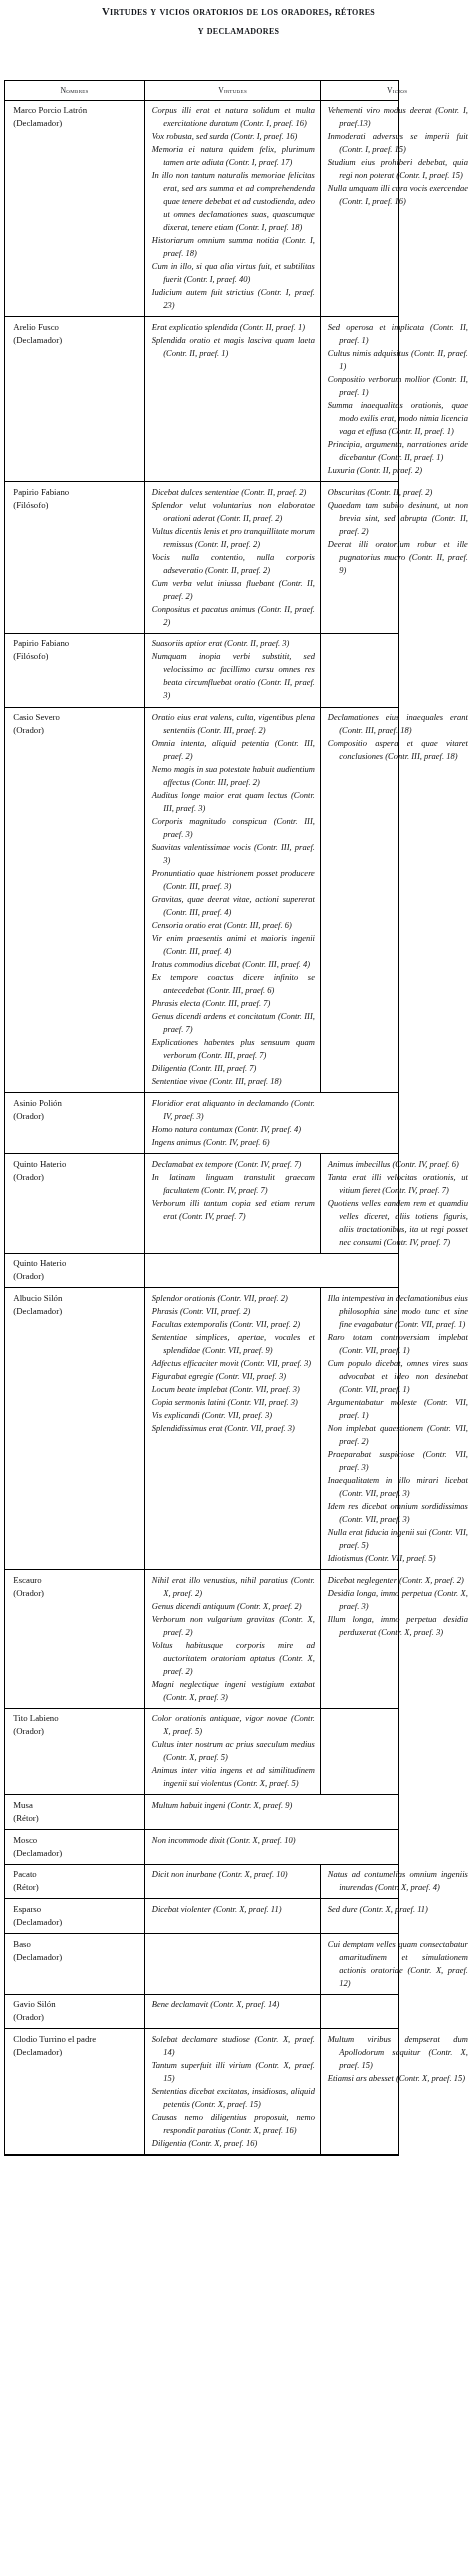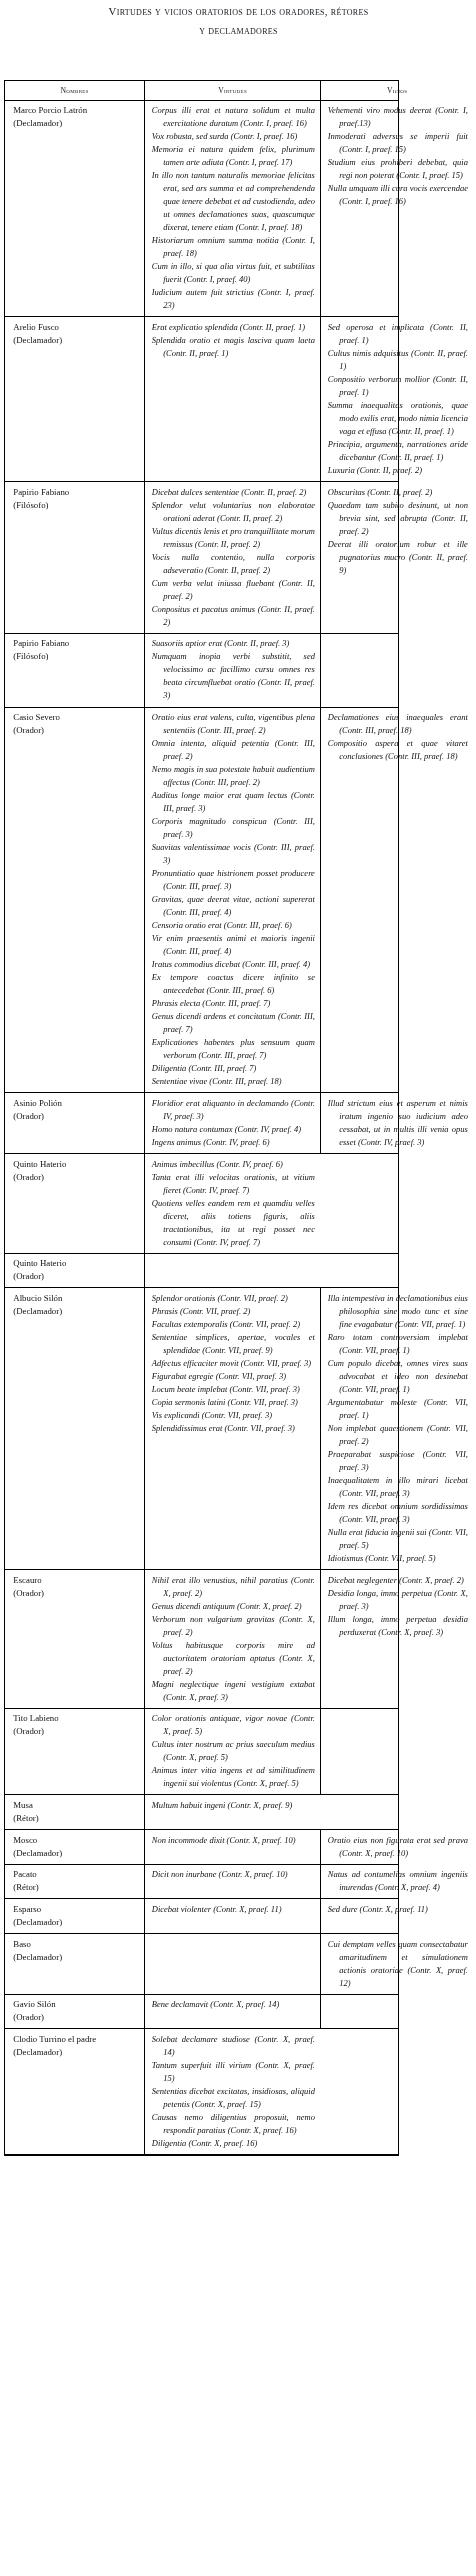--- a/index.html
+++ b/index.html
@@ -19,7 +19,7 @@
     width: 422px;
     text-align: center;
     font-variant-caps: small-caps;
-    font-weight: normal;
+    font-weight: bold;
     font-size: 10.8px;
     line-height: 18.5px;
     letter-spacing: 0.3px;

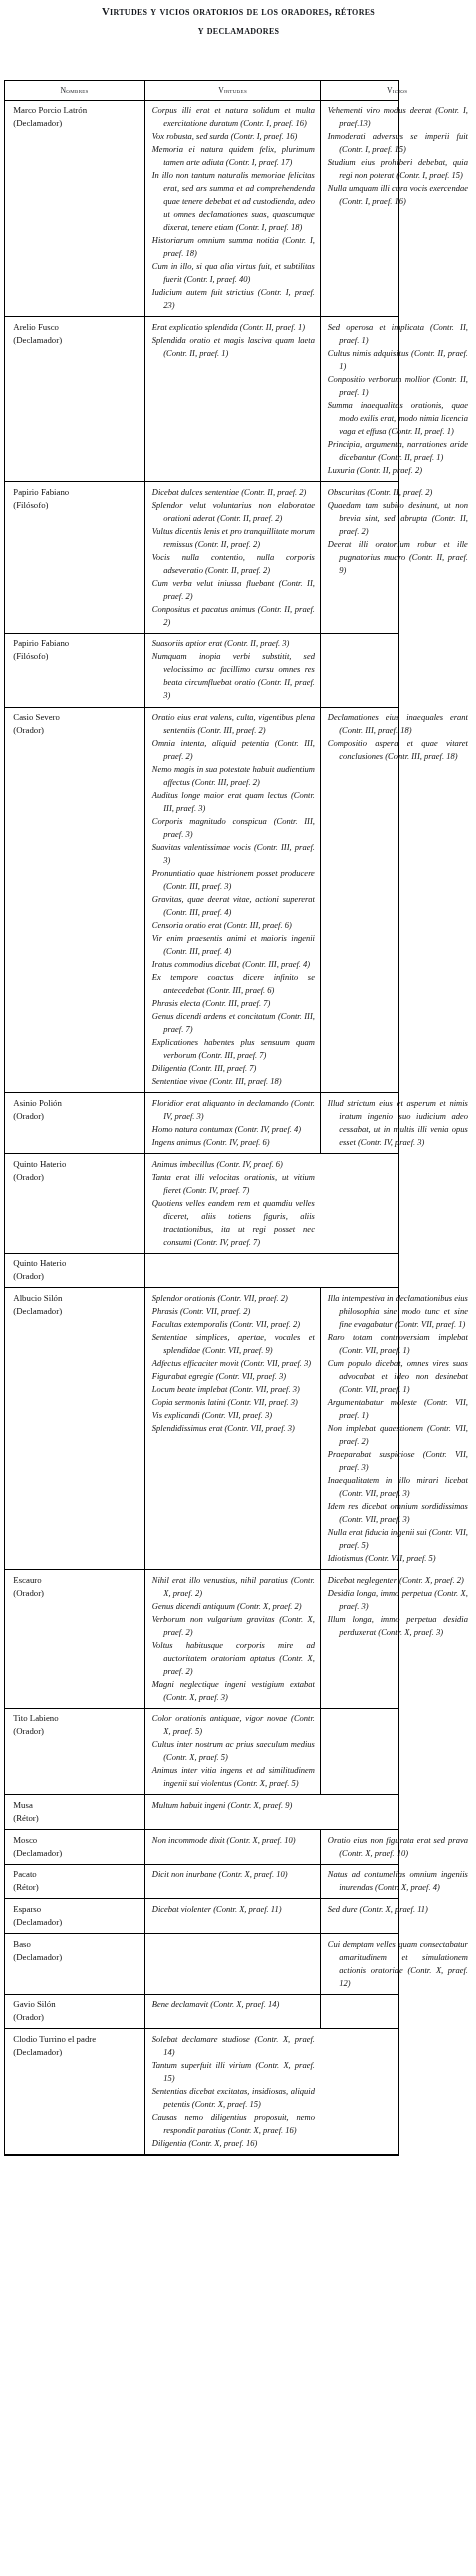--- a/index.html
+++ b/index.html
@@ -204,9 +204,6 @@
             <p class="entry">Homo natura contumax (Contr. IV, praef. 4)</p>
             <p class="entry">Ingens animus (Contr. IV, praef. 6)</p>
           </div>
-    <div class="cell">
-            <p class="entry">Illud strictum eius et asperum et nimis iratum ingenio suo iudicium adeo cessabat, ut in multis illi venia opus esset (Contr. IV, praef. 3)</p>
-          </div>
   </div>
 
   <div class="trow">

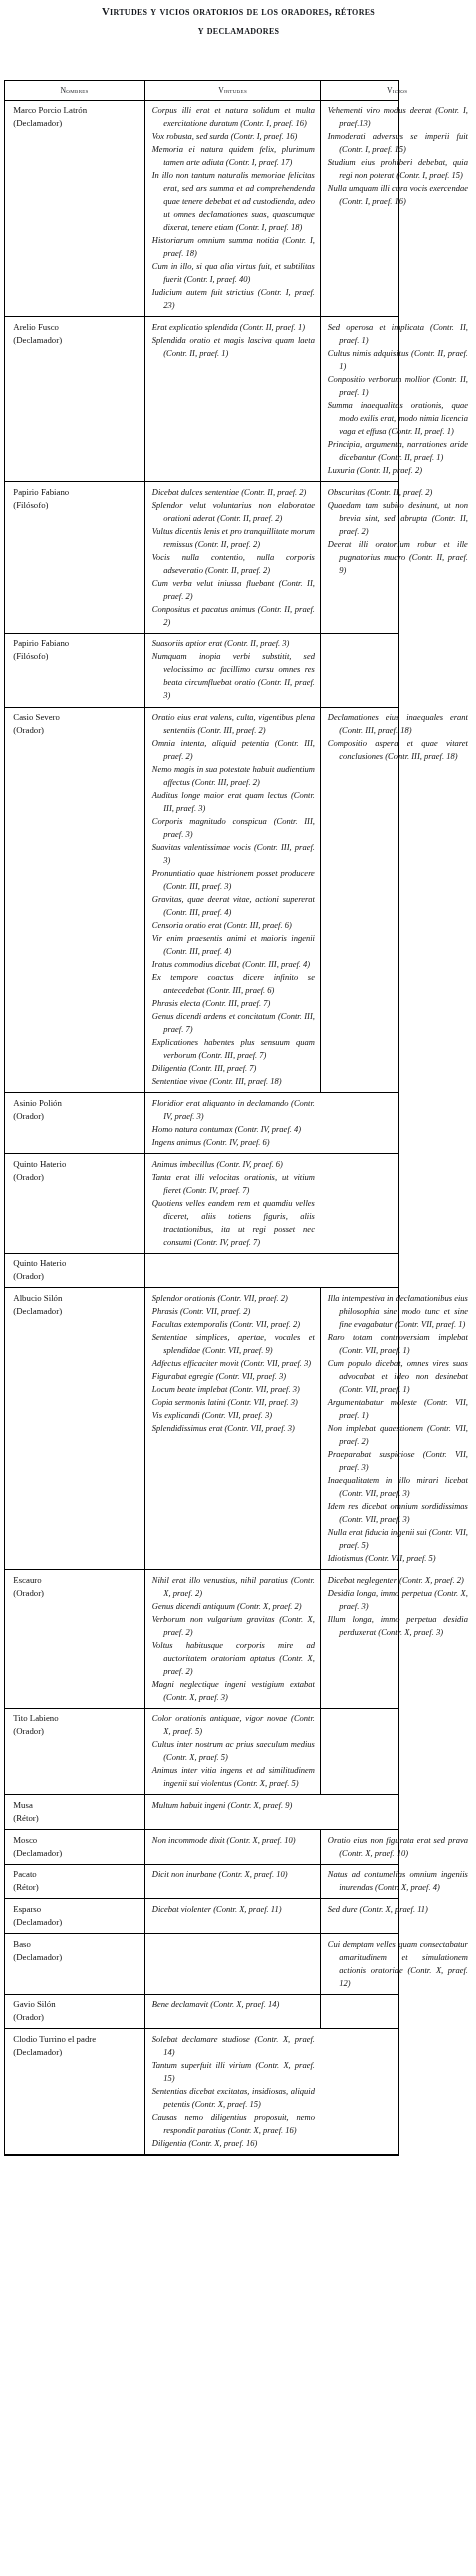--- a/index.html
+++ b/index.html
@@ -212,6 +212,11 @@
       <div>(Orador)</div>
     </div>
     <div class="cell">
+            <p class="entry">Declamabat ex tempore (Contr. IV, praef. 7)</p>
+            <p class="entry">In latinam linguam transtulit graecam facultatem (Contr. IV, praef. 7)</p>
+            <p class="entry">Verborum illi tantum copia sed etiam rerum erat (Contr. IV, praef. 7)</p>
+          </div>
+    <div class="cell">
             <p class="entry">Animus imbecillus (Contr. IV, praef. 6)</p>
             <p class="entry">Tanta erat illi velocitas orationis, ut vitium fieret (Contr. IV, praef. 7)</p>
             <p class="entry">Quotiens velles eandem rem et quamdiu velles diceret, aliis totiens figuris, aliis tractationibus, ita ut regi posset nec consumi (Contr. IV, praef. 7)</p>

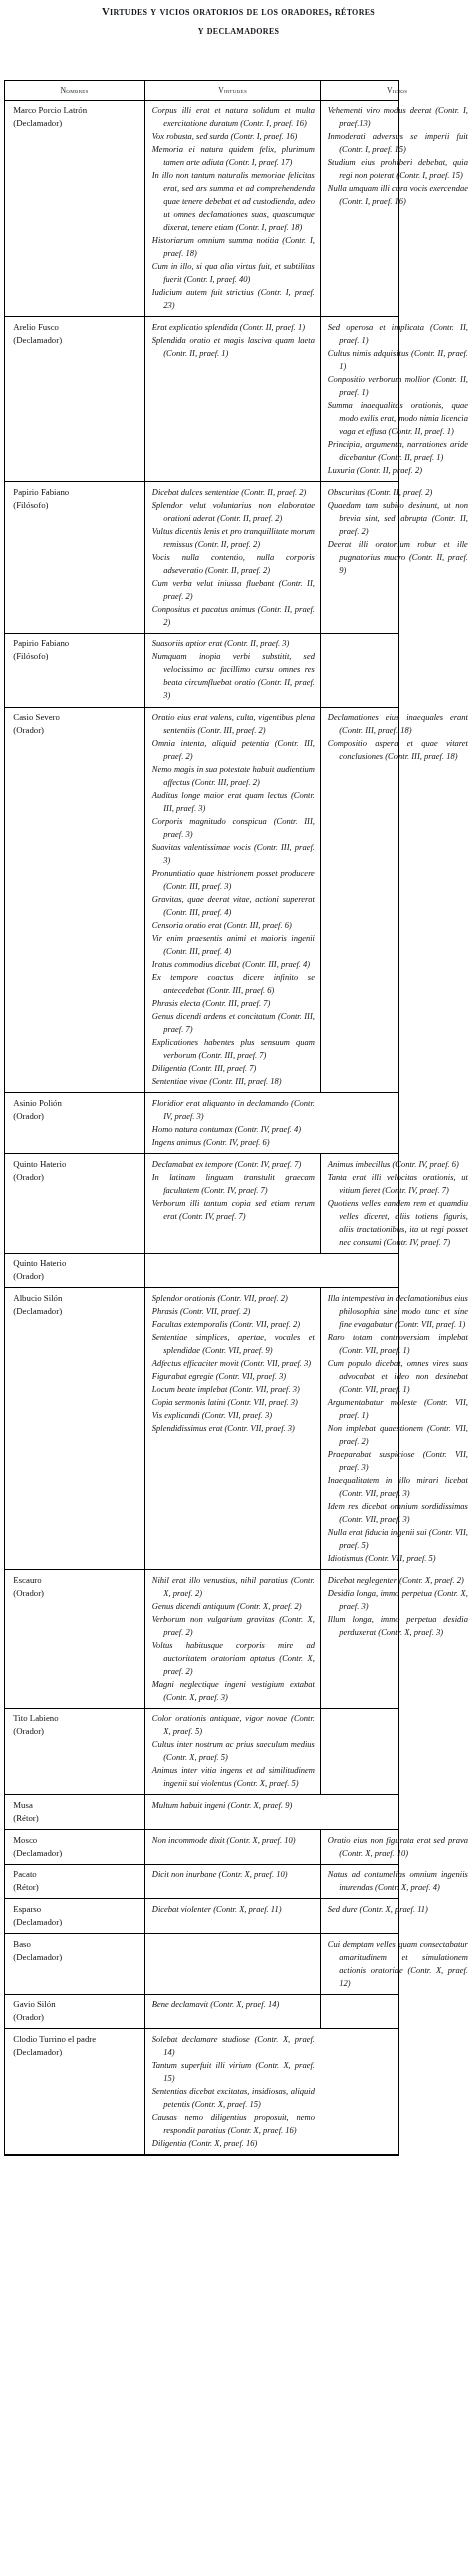--- a/index.html
+++ b/index.html
@@ -312,9 +312,6 @@
     <div class="cell">
             <p class="entry">Non incommode dixit (Contr. X, praef. 10)</p>
           </div>
-    <div class="cell">
-            <p class="entry">Oratio eius non figurata erat sed prava (Contr. X, praef. 10)</p>
-          </div>
   </div>
 
   <div class="trow">

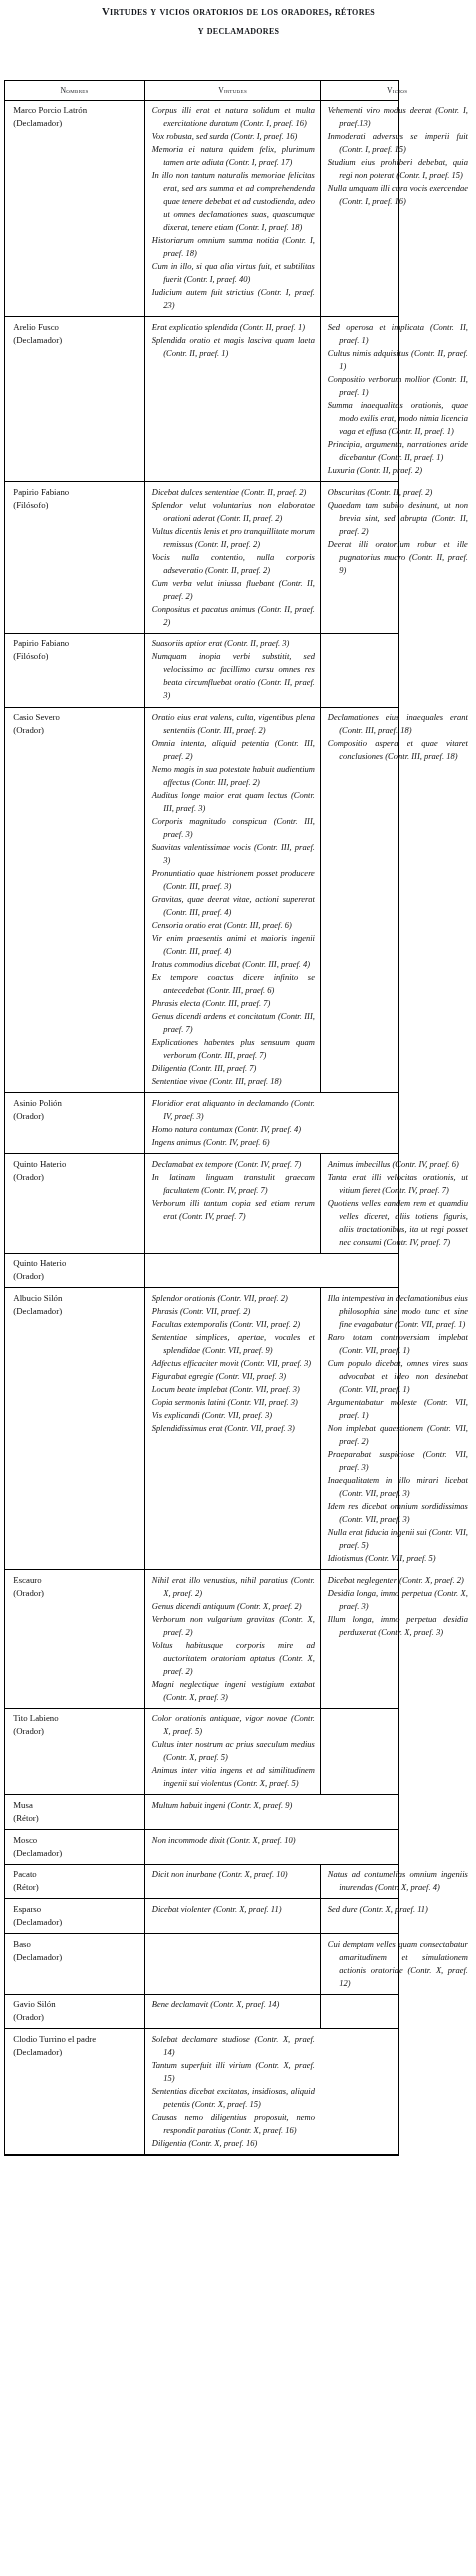--- a/index.html
+++ b/index.html
@@ -374,6 +374,10 @@
             <p class="entry">Causas nemo diligentius proposuit, nemo respondit paratius (Contr. X, praef. 16)</p>
             <p class="entry">Diligentia (Contr. X, praef. 16)</p>
           </div>
+    <div class="cell">
+            <p class="entry">Multum viribus dempserat dum Apollodorum sequitur (Contr. X, praef. 15)</p>
+            <p class="entry">Etiamsi ars abesset (Contr. X, praef. 15)</p>
+          </div>
   </div>
 </div>
   </div>

